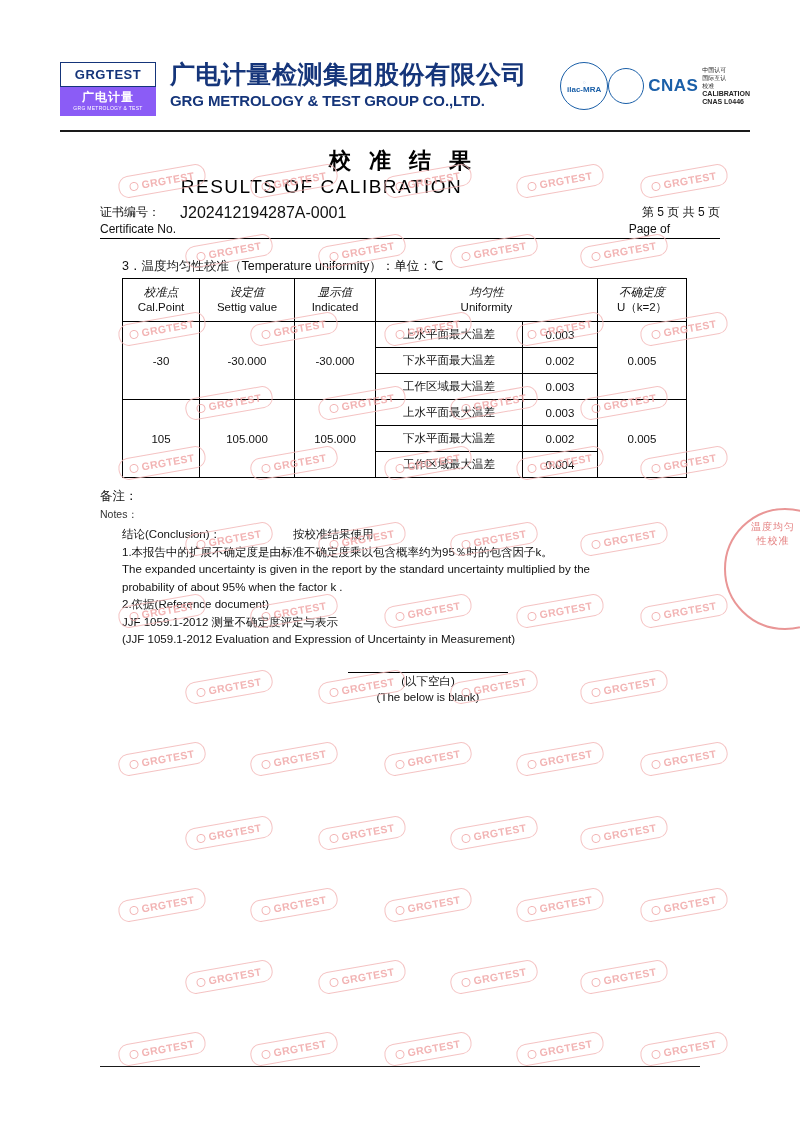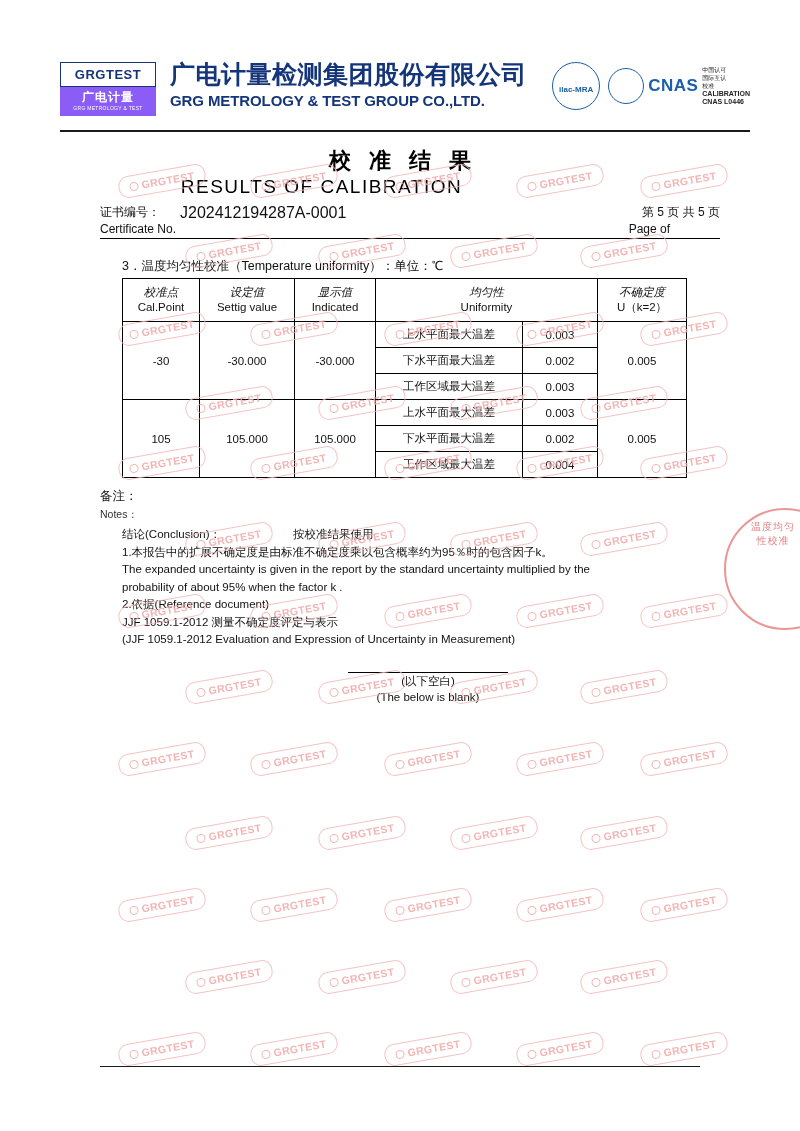--- a/index.html
+++ b/index.html
@@ -104,7 +104,7 @@
     top: 4px;
     display: flex;
     align-items: center;
-    gap: 8px;
+    gap: 0;
   }
   .ilac {
     width: 46px;

